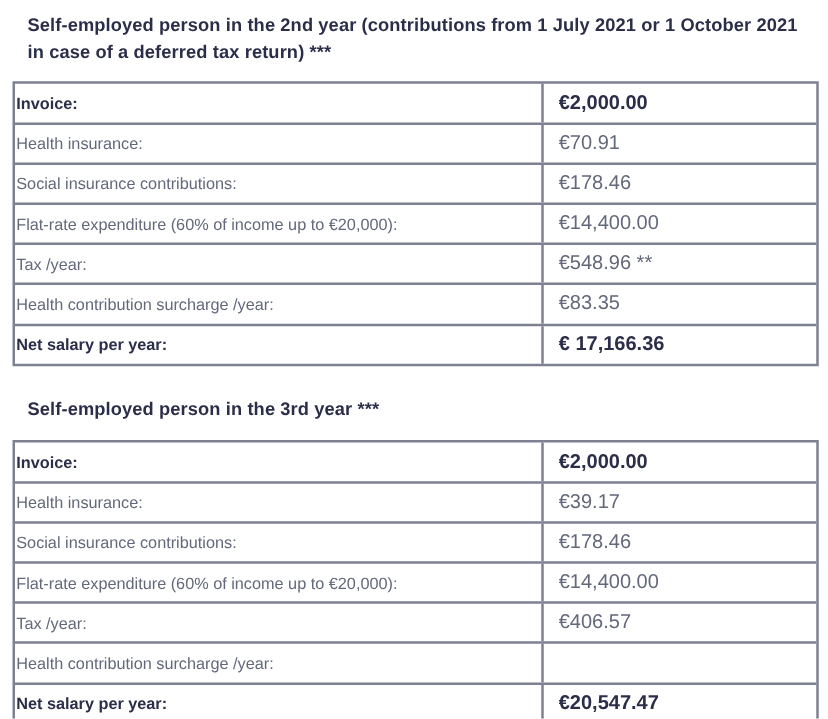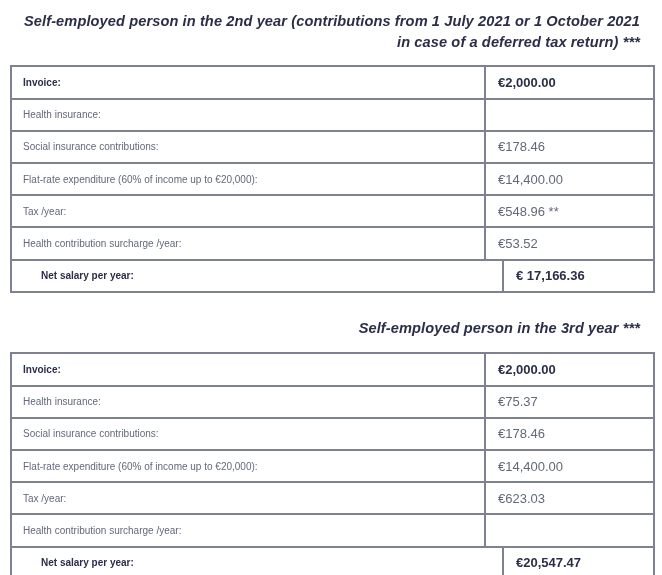--- a/index.html
+++ b/index.html
@@ -20,10 +20,9 @@
     font-weight: 700;
     font-size: 14.6px;
     line-height: 1.42;
-    text-align: right;
+    text-align: left;
     margin: 11px 22px 13px 22px;
     letter-spacing: 0.1px;
-    font-style: italic;
   }
   .section-title.second {
     margin-top: 25px;

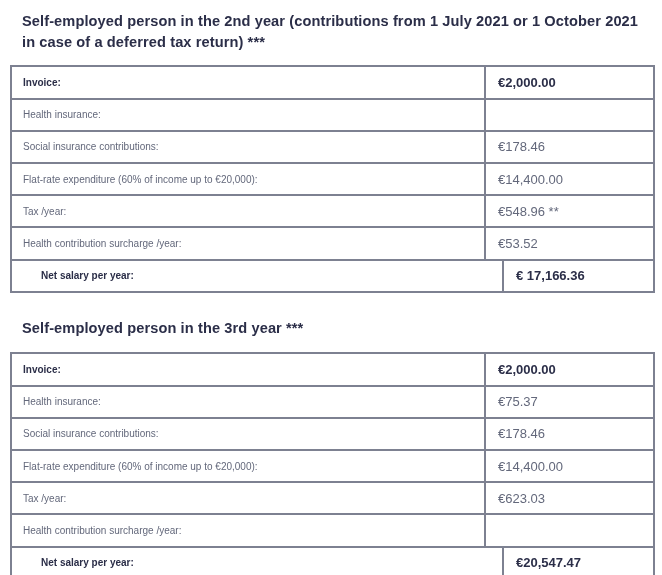--- a/index.html
+++ b/index.html
@@ -45,14 +45,14 @@
     margin-left: 18px;
   }
   .c1 {
-    width: 474px;
+    width: 423px;
     box-sizing: border-box;
     border-right: 2px solid #7d8191;
     display: flex;
     align-items: center;
-    padding-left: 11px;
+    padding-left: 1px;
     color: #63687b;
-    font-size: 10px;
+    font-size: 13px;
     white-space: nowrap;
     overflow: hidden;
   }

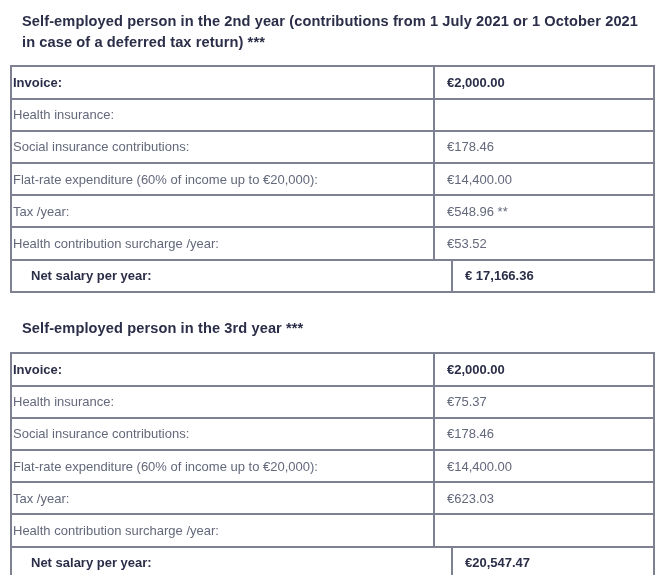--- a/index.html
+++ b/index.html
@@ -62,7 +62,7 @@
     align-items: center;
     padding-left: 12px;
     color: #63687b;
-    font-size: 13px;
+    font-size: 16px;
     white-space: nowrap;
   }
   .row.b .c1, .row.b .c2 {

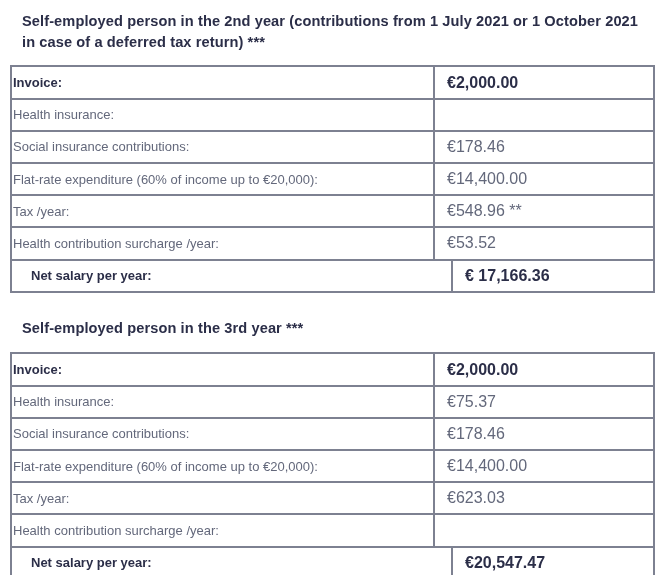--- a/index.html
+++ b/index.html
@@ -84,6 +84,7 @@
     </div>
     <div class="row">
       <div class="c1">Health insurance:</div>
+      <div class="c2">€70.91</div>
     </div>
     <div class="row">
       <div class="c1">Social insurance contributions:</div>

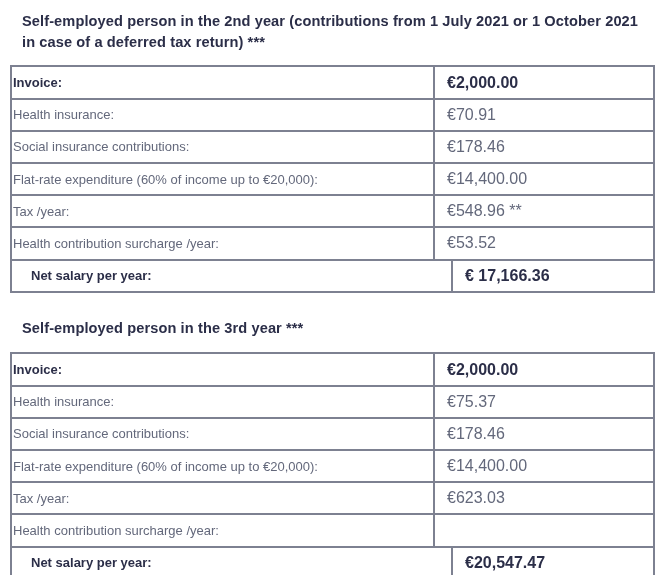--- a/index.html
+++ b/index.html
@@ -100,7 +100,7 @@
     </div>
     <div class="row">
       <div class="c1">Health contribution surcharge /year:</div>
-      <div class="c2">€53.52</div>
+      <div class="c2">€83.35</div>
     </div>
     <div class="row b">
       <div class="c1">Net salary per year:</div>

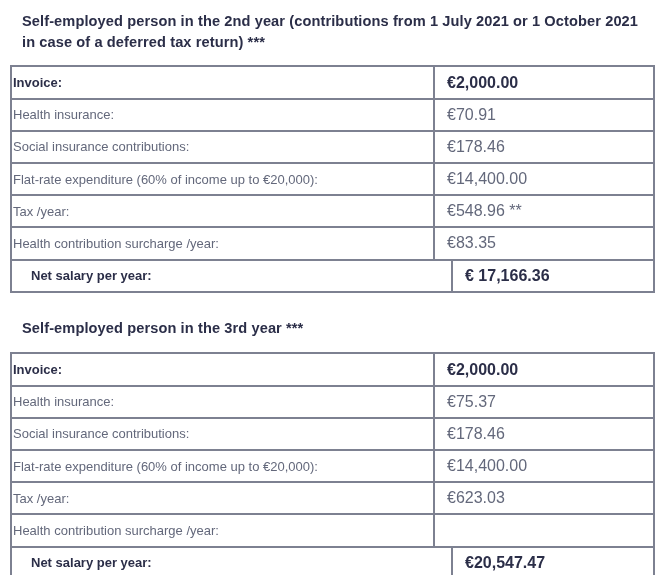--- a/index.html
+++ b/index.html
@@ -42,7 +42,6 @@
   }
   .row:last-child {
     border-bottom: none;
-    margin-left: 18px;
   }
   .c1 {
     width: 423px;

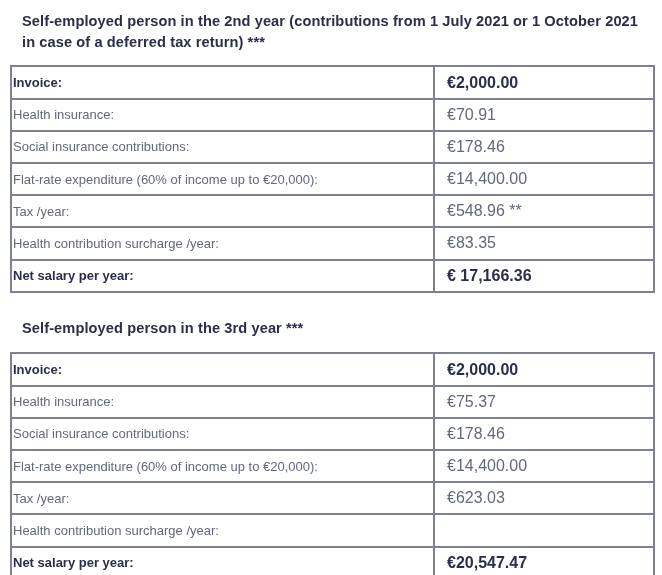--- a/index.html
+++ b/index.html
@@ -116,7 +116,7 @@
     </div>
     <div class="row">
       <div class="c1">Health insurance:</div>
-      <div class="c2">€75.37</div>
+      <div class="c2">€39.17</div>
     </div>
     <div class="row">
       <div class="c1">Social insurance contributions:</div>

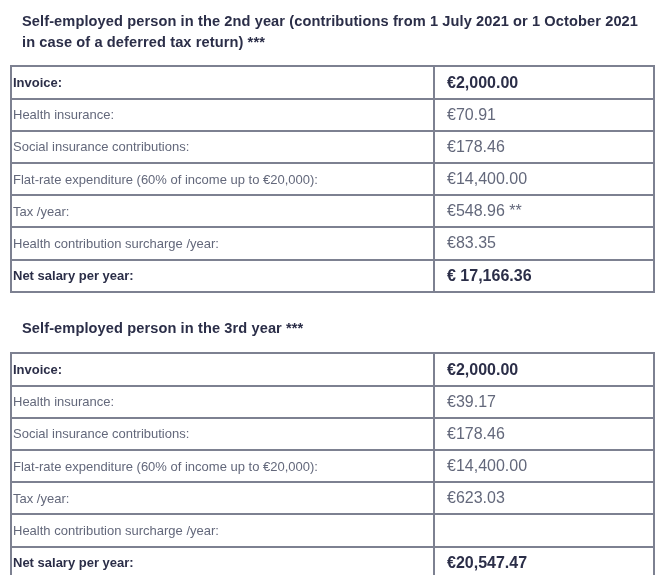--- a/index.html
+++ b/index.html
@@ -128,7 +128,7 @@
     </div>
     <div class="row">
       <div class="c1">Tax /year:</div>
-      <div class="c2">€623.03</div>
+      <div class="c2">€406.57</div>
     </div>
     <div class="row">
       <div class="c1">Health contribution surcharge /year:</div>

